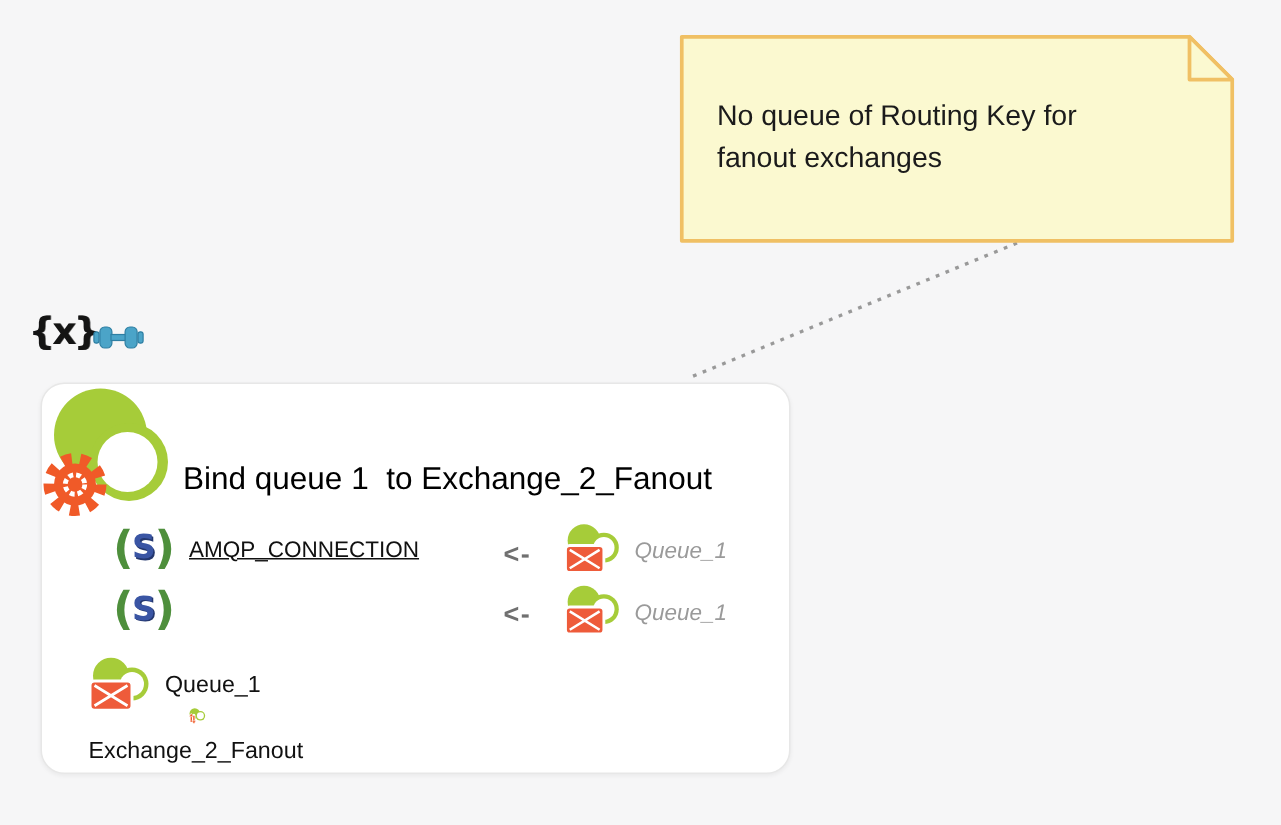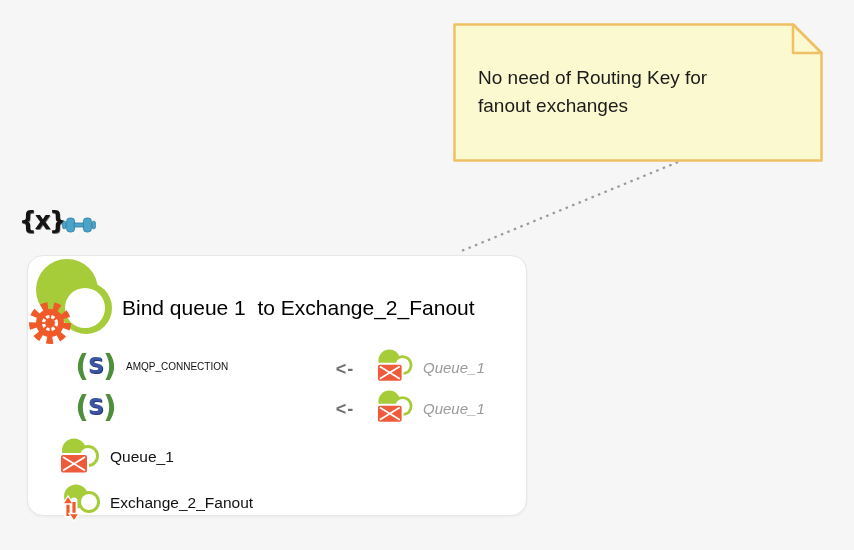--- a/index.html
+++ b/index.html
@@ -76,7 +76,7 @@
       <polygon points="1.5,1.5 340,1.5 368.5,30 368.5,137.5 1.5,137.5" fill="#FBF9D0" stroke="#F0C064" stroke-width="2.5" stroke-linejoin="round"></polygon>
       <polygon points="340,1.5 340,30 368.5,30" fill="#FBF9D0" stroke="#F0C064" stroke-width="2.5" stroke-linejoin="round"></polygon>
     </svg>
-    <p>No need of Routing Key for fanout exchanges</p>
+    <p>No queue of Routing Key for fanout exchanges</p>
   </div>
 
   <div class="expr-icon">{x}</div>

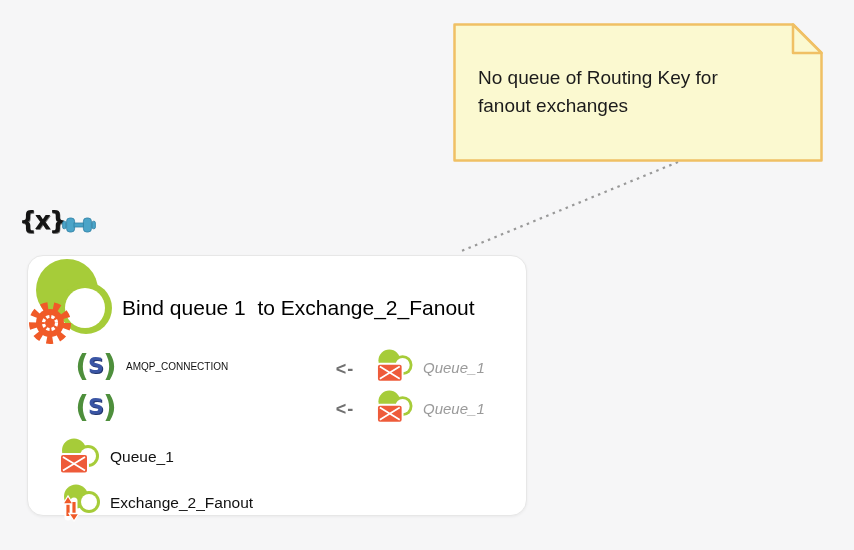--- a/index.html
+++ b/index.html
@@ -34,7 +34,7 @@
   }
   .main-icon{position:absolute;left:-3px;top:1px;}
   .card-title{
-    position:absolute;left:94px;top:40px;
+    position:absolute;left:94px;top:52px;
     font-size:21px;color:#000;white-space:pre;
   }
 

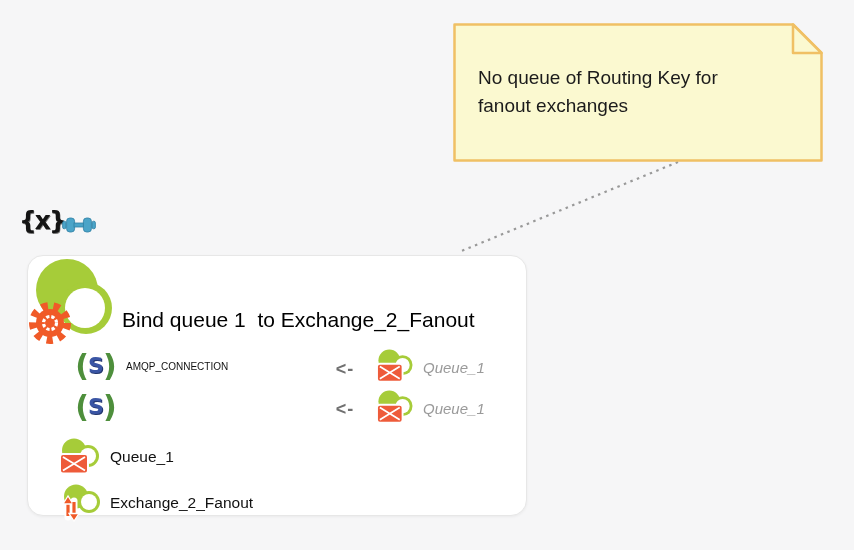--- a/index.html
+++ b/index.html
@@ -45,7 +45,7 @@
   .s-icon .paren{font-size:30px;font-weight:900;color:#4E8F3C;font-family:"DejaVu Sans", sans-serif;}
   .s-icon .letter{font-size:22px;font-weight:900;color:#3A55A4;margin:0 -1px;
     text-shadow:1px 1px 0 #24376e;font-family:"DejaVu Sans", sans-serif;}
-  .param-label{font-size:10px;color:#111;}
+  .param-label{font-size:15px;color:#111;text-decoration:underline;}
 
   .op{position:absolute;left:294px;width:46px;text-align:center;
     font-size:18px;font-weight:700;color:#707070;letter-spacing:1px;line-height:28px;}

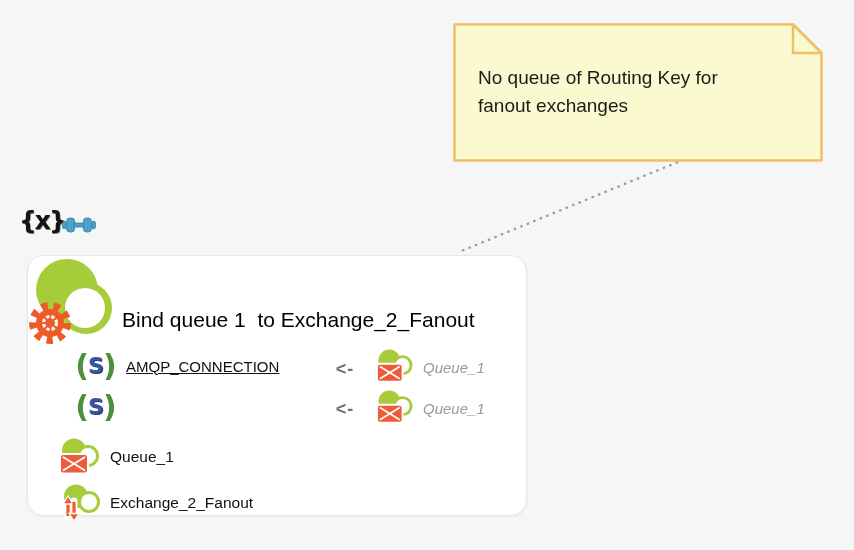--- a/index.html
+++ b/index.html
@@ -59,7 +59,7 @@
 
   .res-row{position:absolute;left:31px;height:38px;display:flex;align-items:center;gap:9px;}
   .res-row.r0{top:182px;}
-  .res-row.r1{top:228px;}
+  .res-row.r1{top:216px;flex-direction:column;}
   .res-label{font-size:15.5px;color:#111;}
 </style>
 </head>

